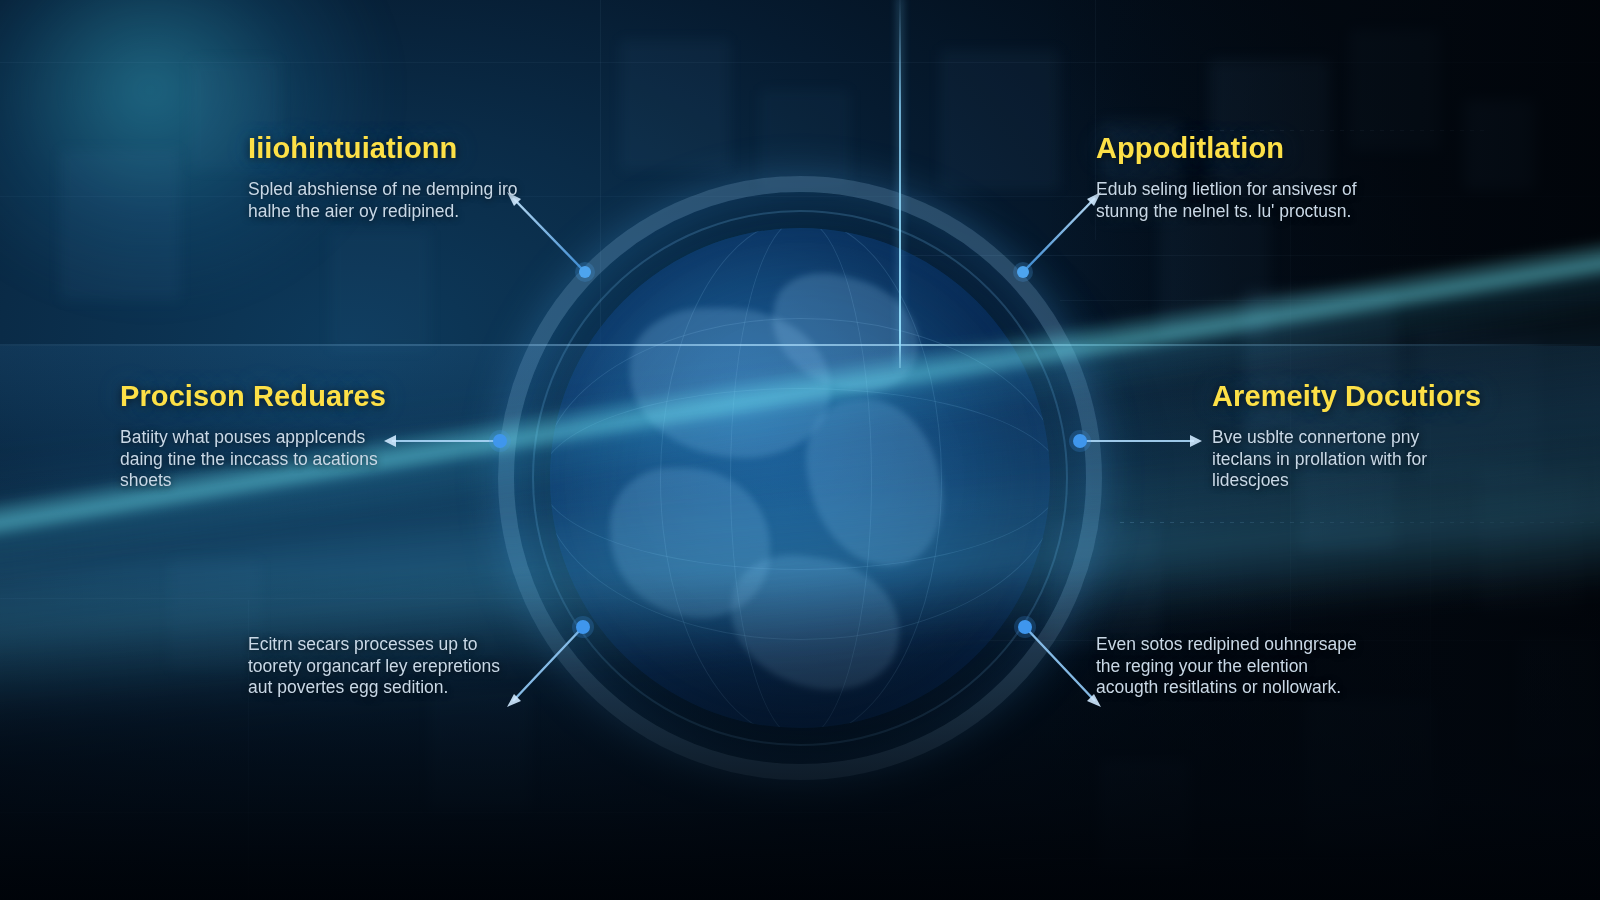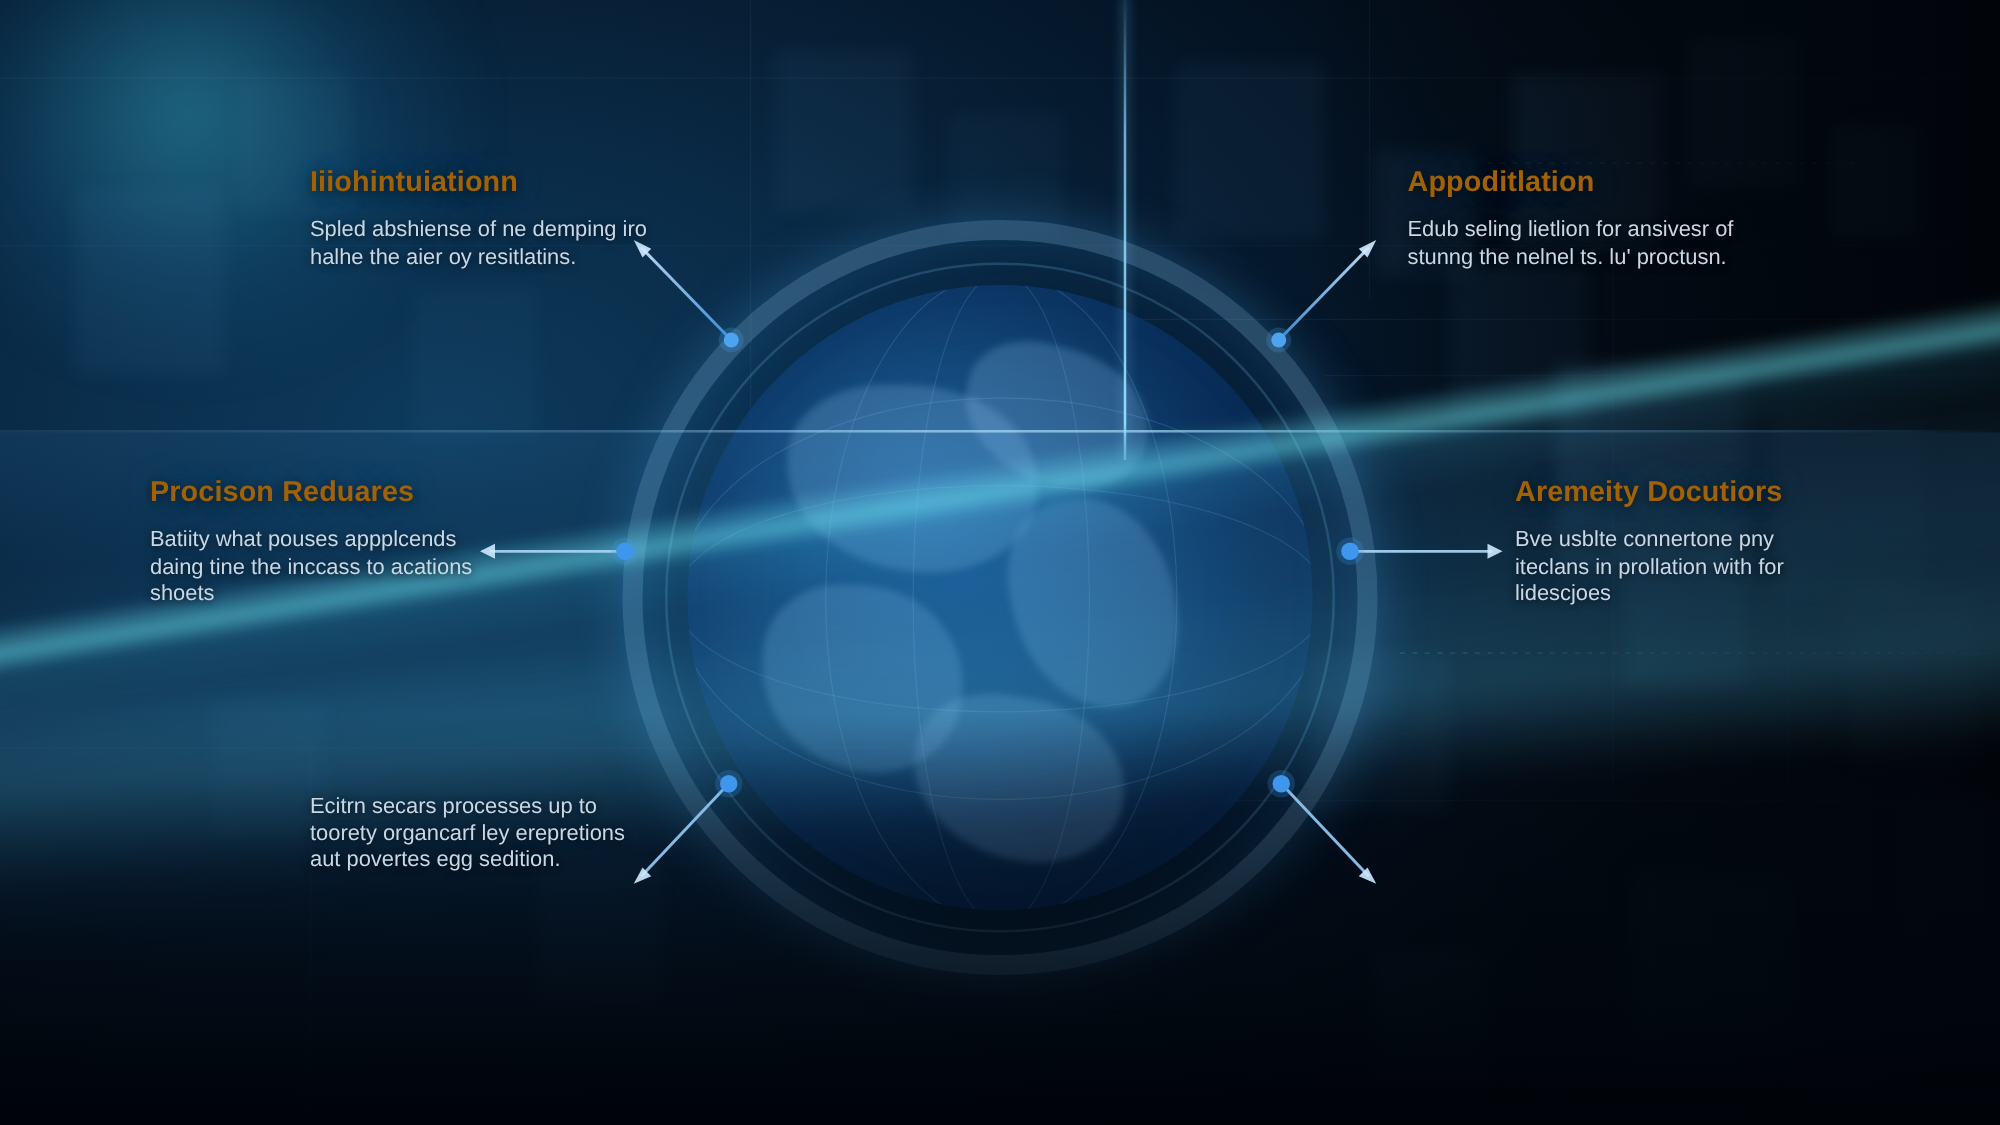--- a/index.html
+++ b/index.html
@@ -151,9 +151,9 @@
   .node{position:absolute;}
   .node h3{
     margin:0 0 14px 0;
-    font-size:23px;
+    font-size:29px;
     font-weight:700;
-    color:#a16207;
+    color:#fde047;
     letter-spacing:.1px;
     text-shadow:0 1px 10px rgba(0,0,0,.72), 0 0 26px rgba(90,170,230,.28);
     white-space:nowrap;

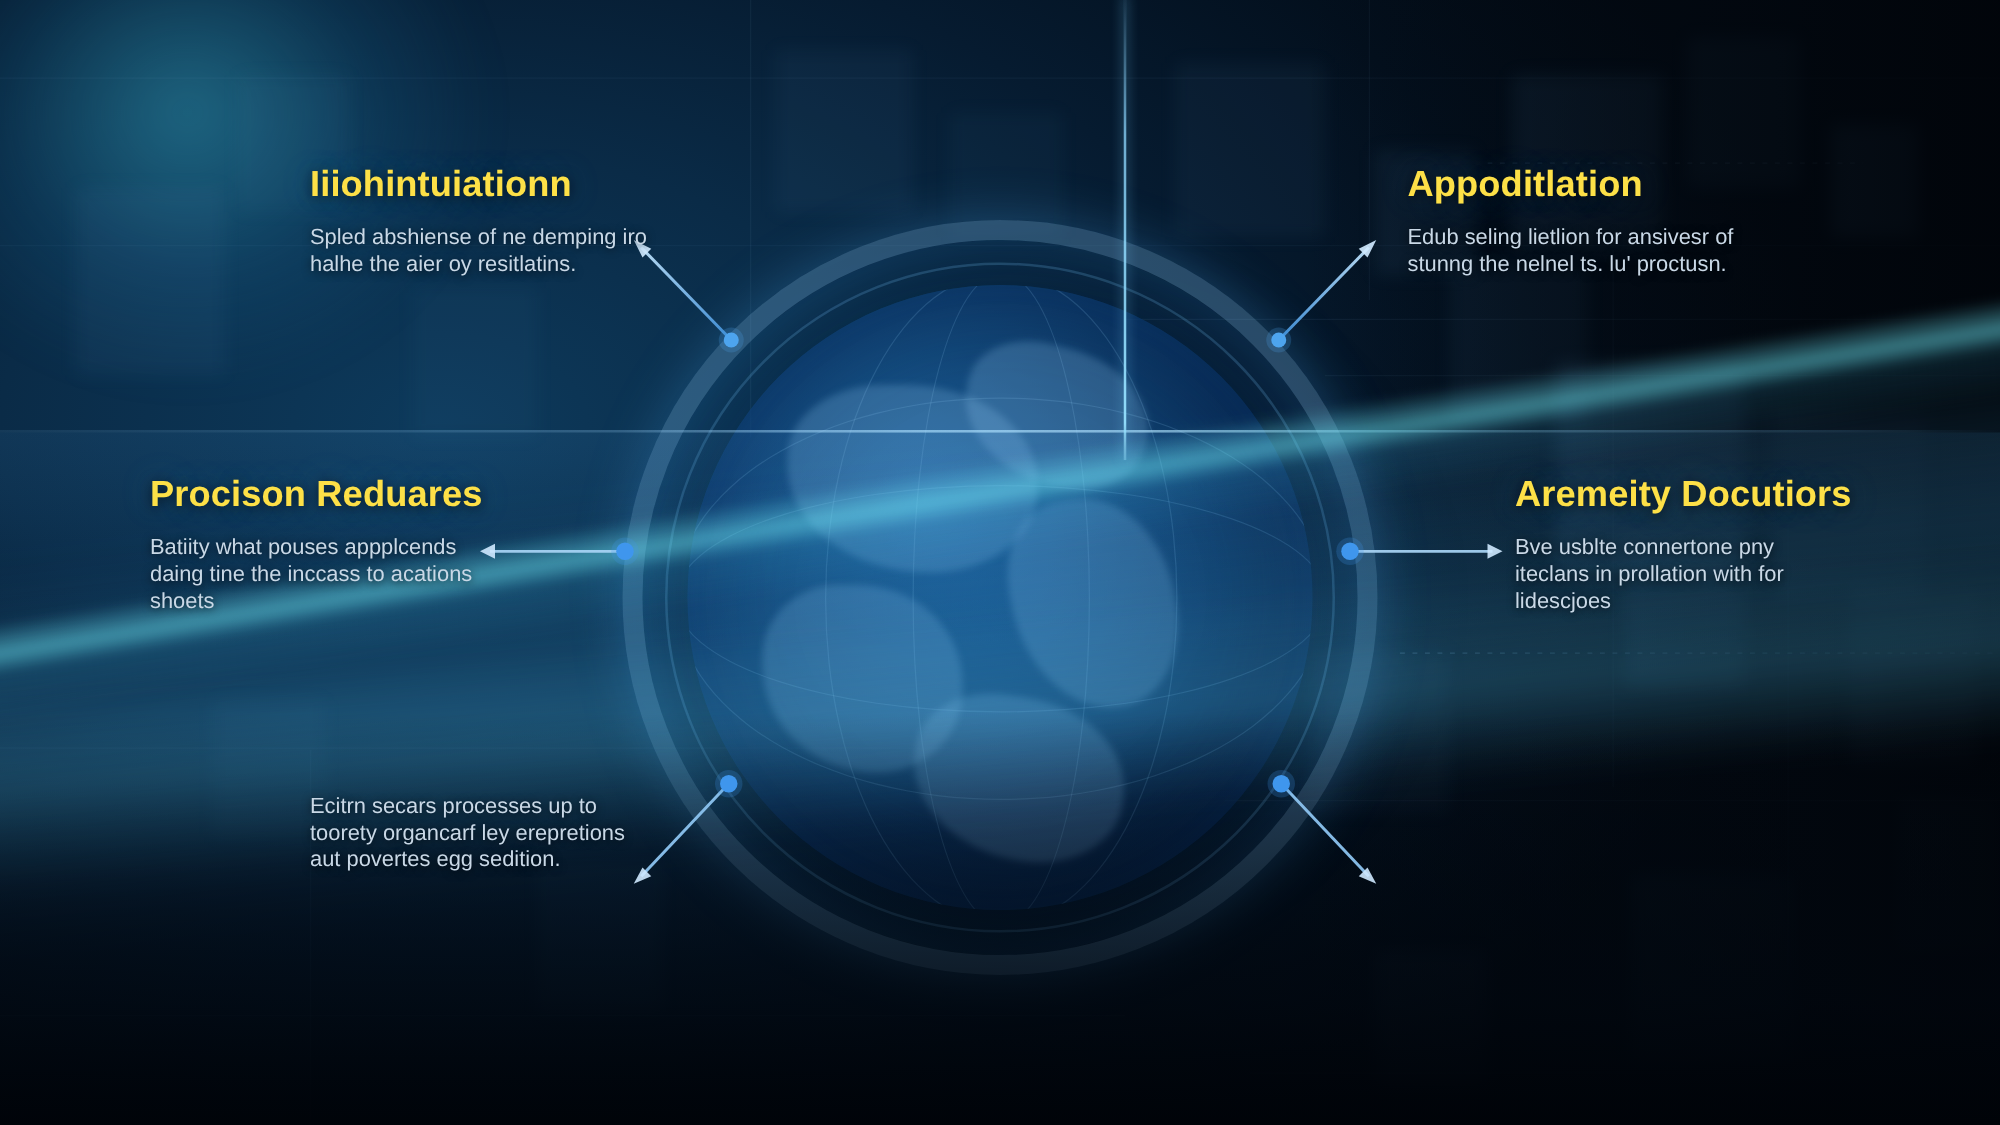--- a/index.html
+++ b/index.html
@@ -321,7 +321,7 @@
     <p>Spled abshiense of ne demping iro halhe the aier oy resitlatins.</p>
   </div>
 
-  <div class="node" style="left:1096px;top:132px;width:280px;margin-left:30px;">
+  <div class="node" style="left:1096px;top:132px;width:280px;">
     <h3>Appoditlation</h3>
     <p>Edub seling lietlion for ansivesr of stunng the nelnel ts. lu' proctusn.</p>
   </div>

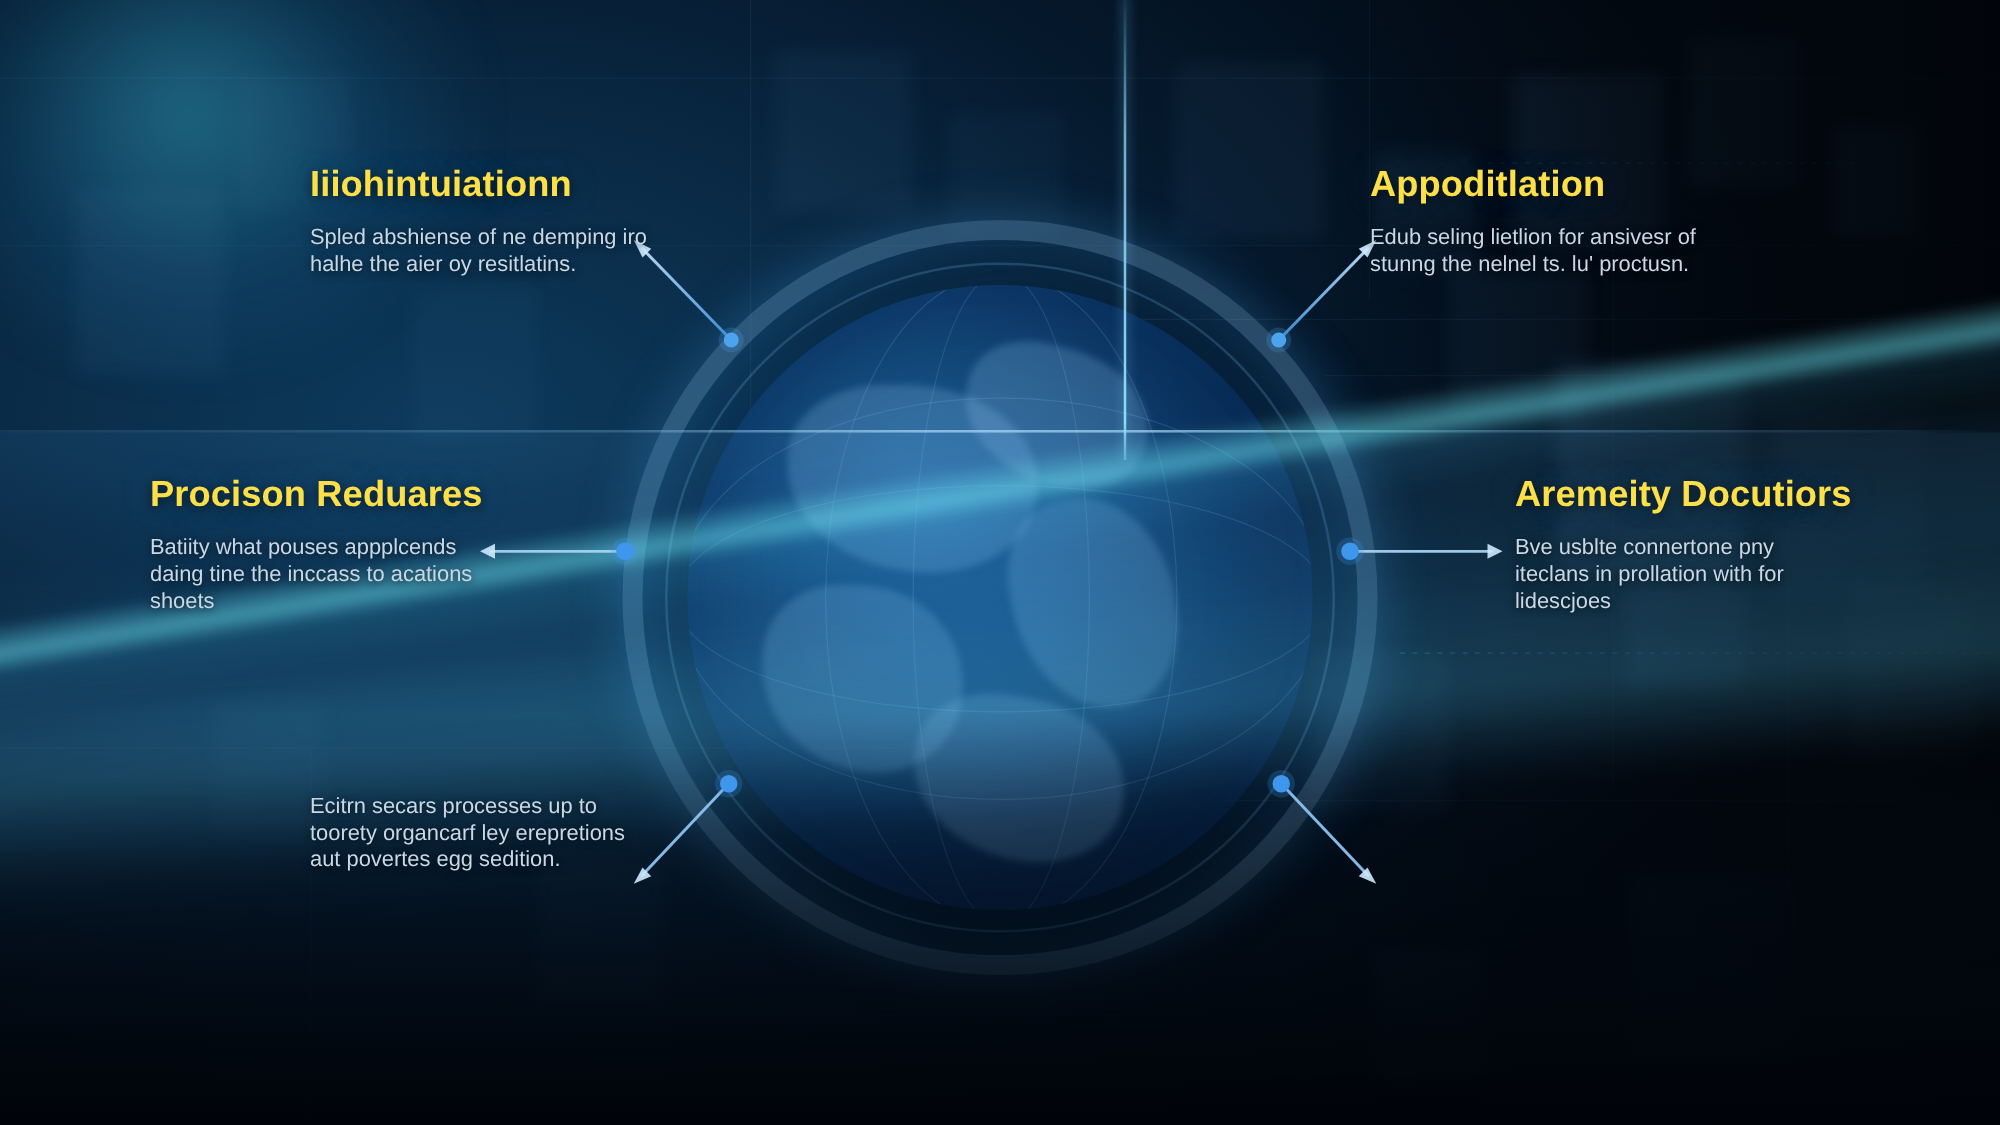--- a/index.html
+++ b/index.html
@@ -318,7 +318,7 @@
 
   <div class="node" style="left:248px;top:132px;width:280px;">
     <h3>Iiiohintuiationn</h3>
-    <p>Spled abshiense of ne demping iro halhe the aier oy resitlatins.</p>
+    <p>Spled abshiense of ne demping iro halhe the aier oy redipined.</p>
   </div>
 
   <div class="node" style="left:1096px;top:132px;width:280px;">

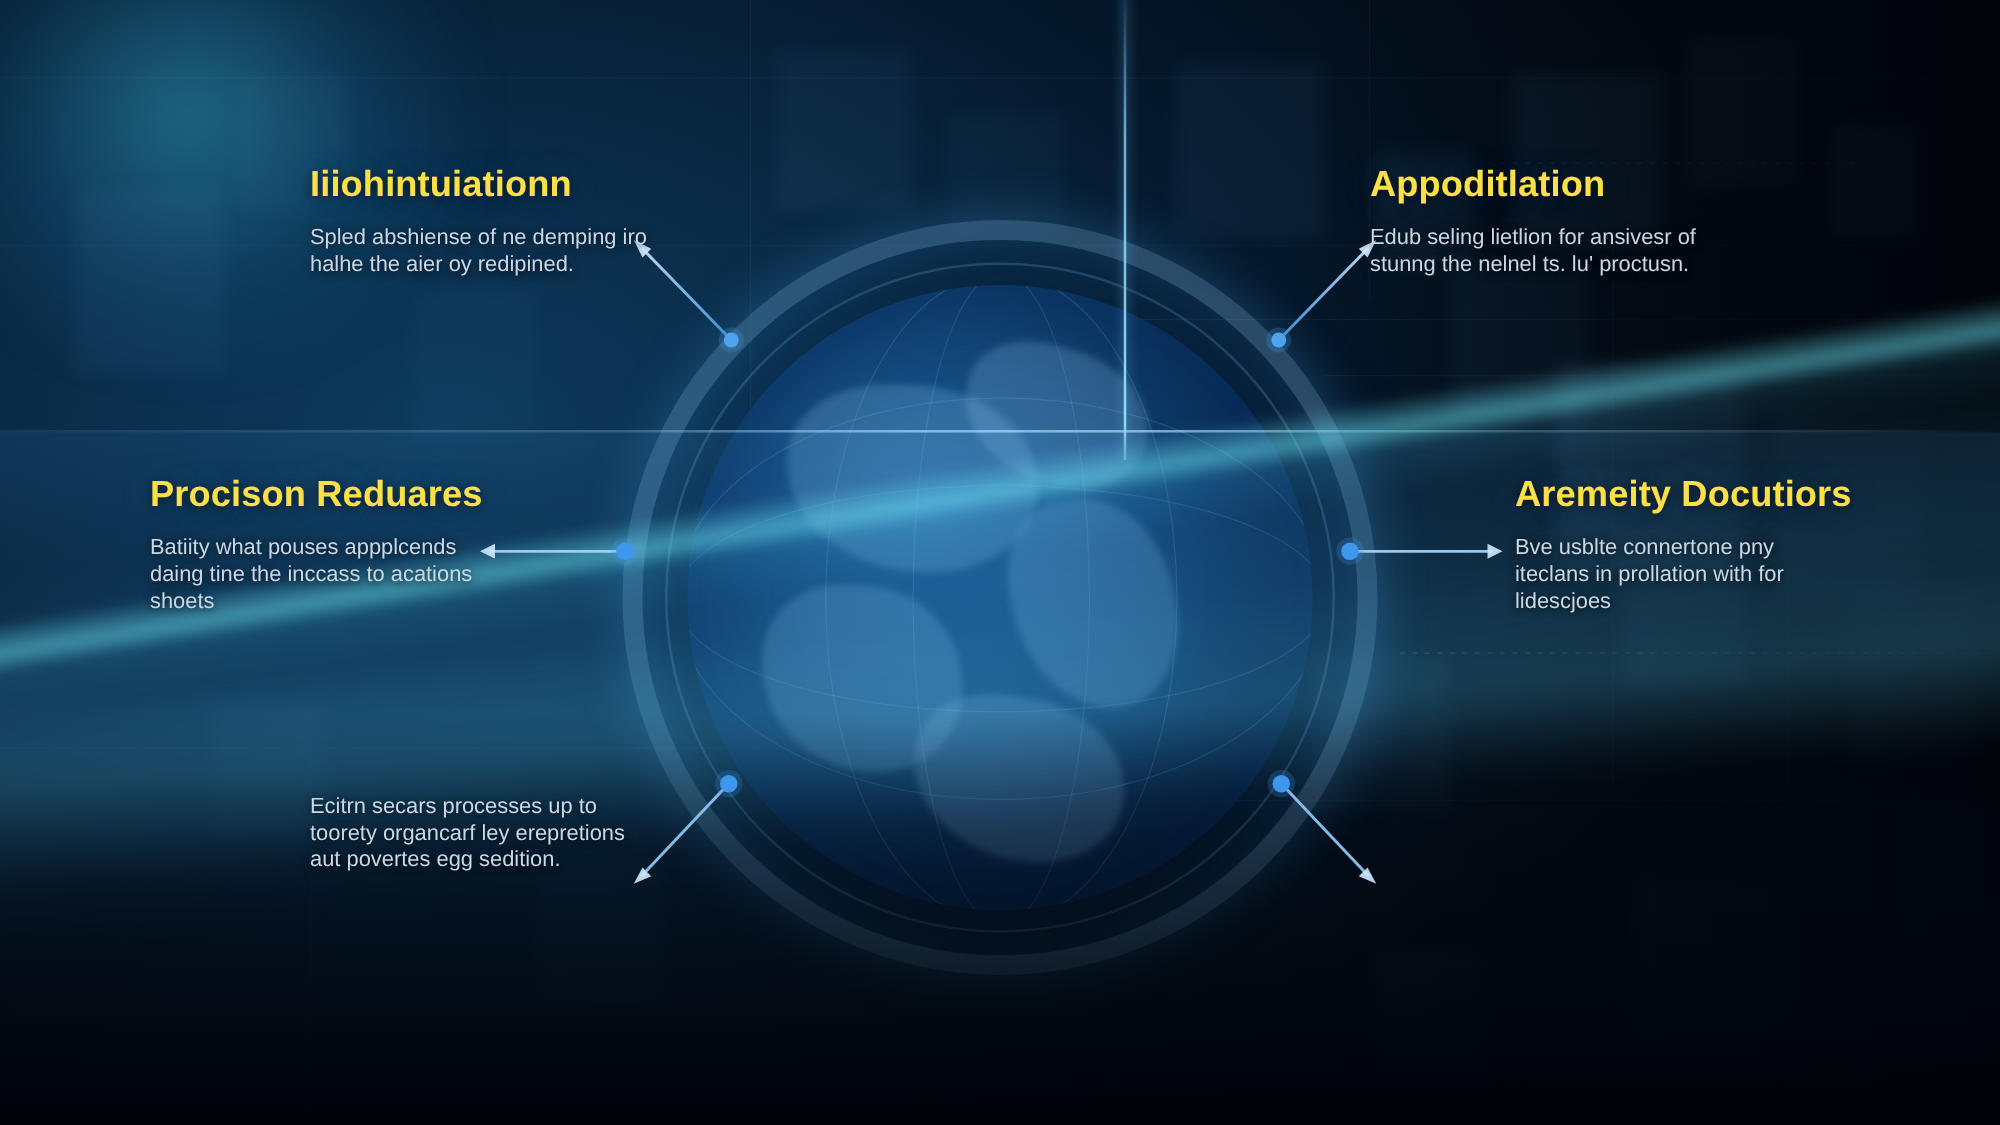--- a/index.html
+++ b/index.html
@@ -341,6 +341,7 @@
   </div>
 
   <div class="node" style="left:1096px;top:634px;width:290px;">
+    <p>Even sotos redipined ouhngrsape the reging your the elention acougth resitlatins or nollowark.</p>
   </div>
 
 </div>

